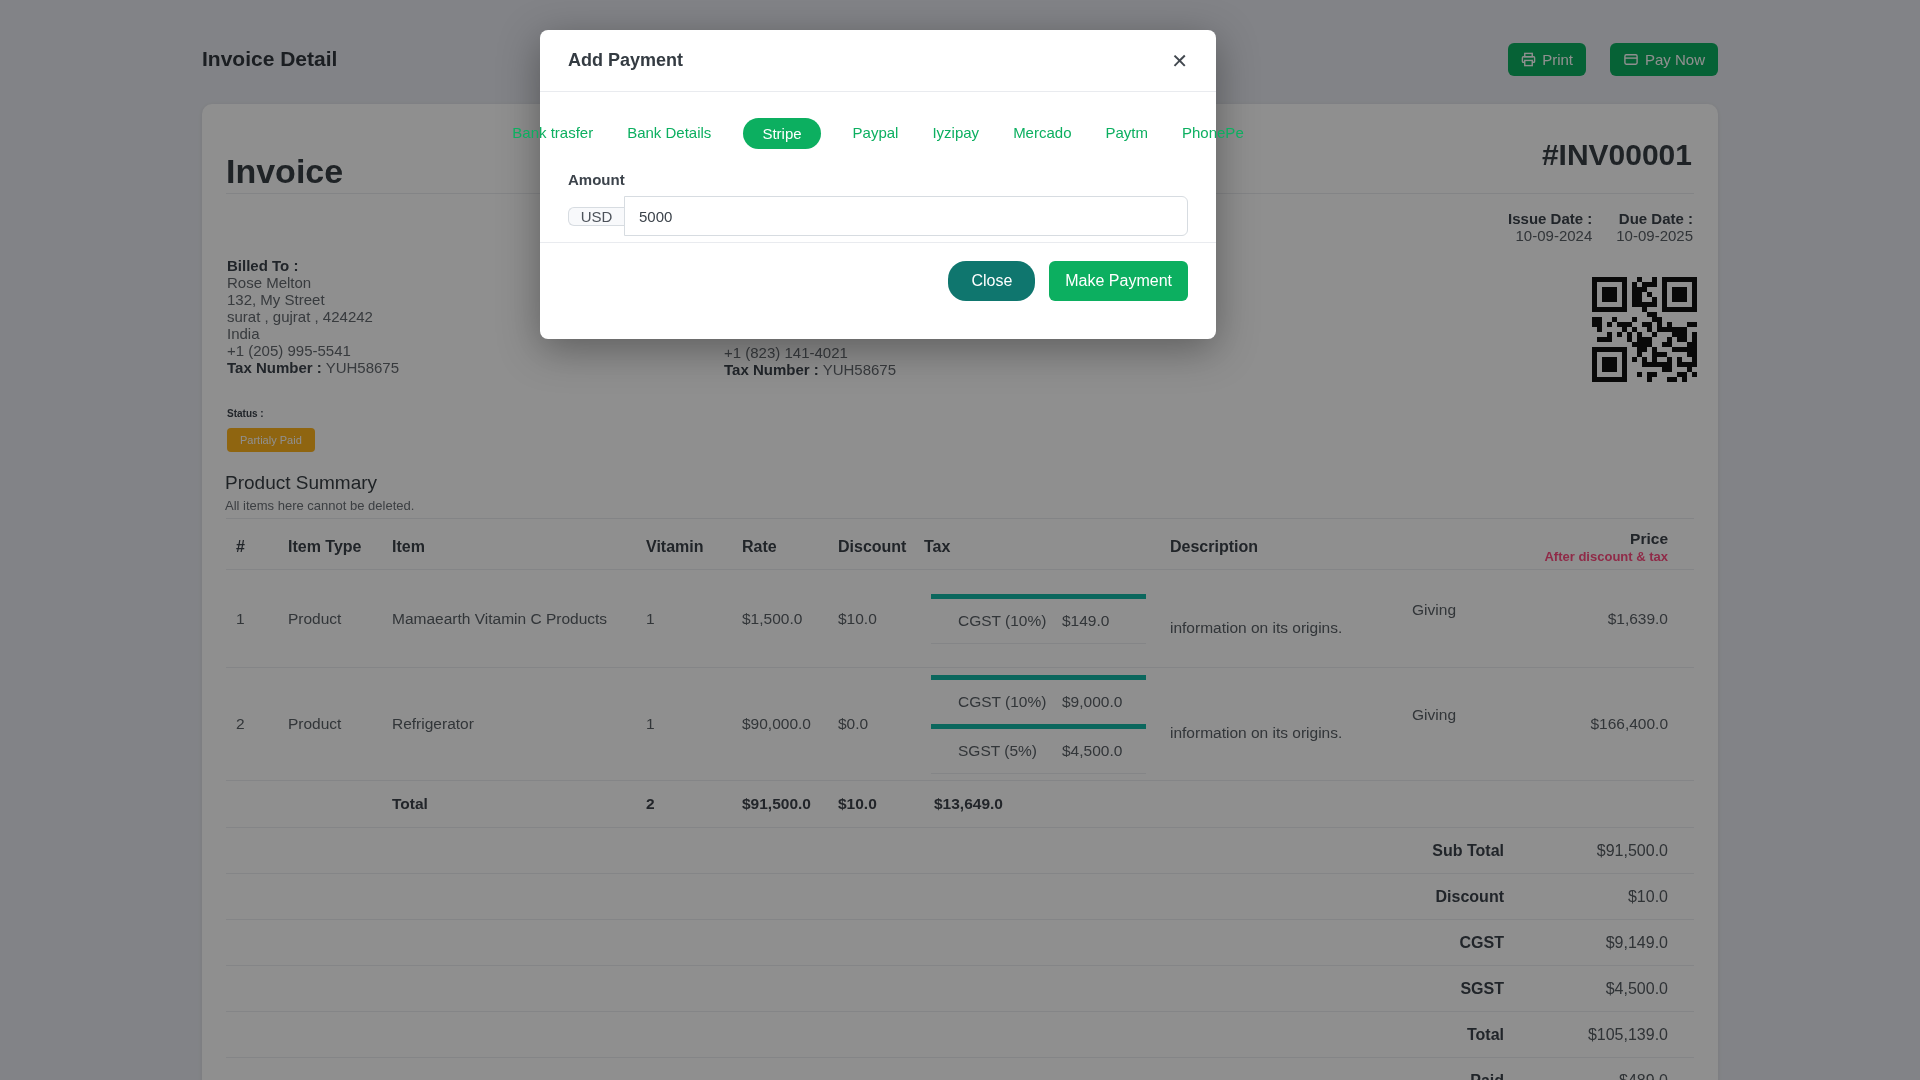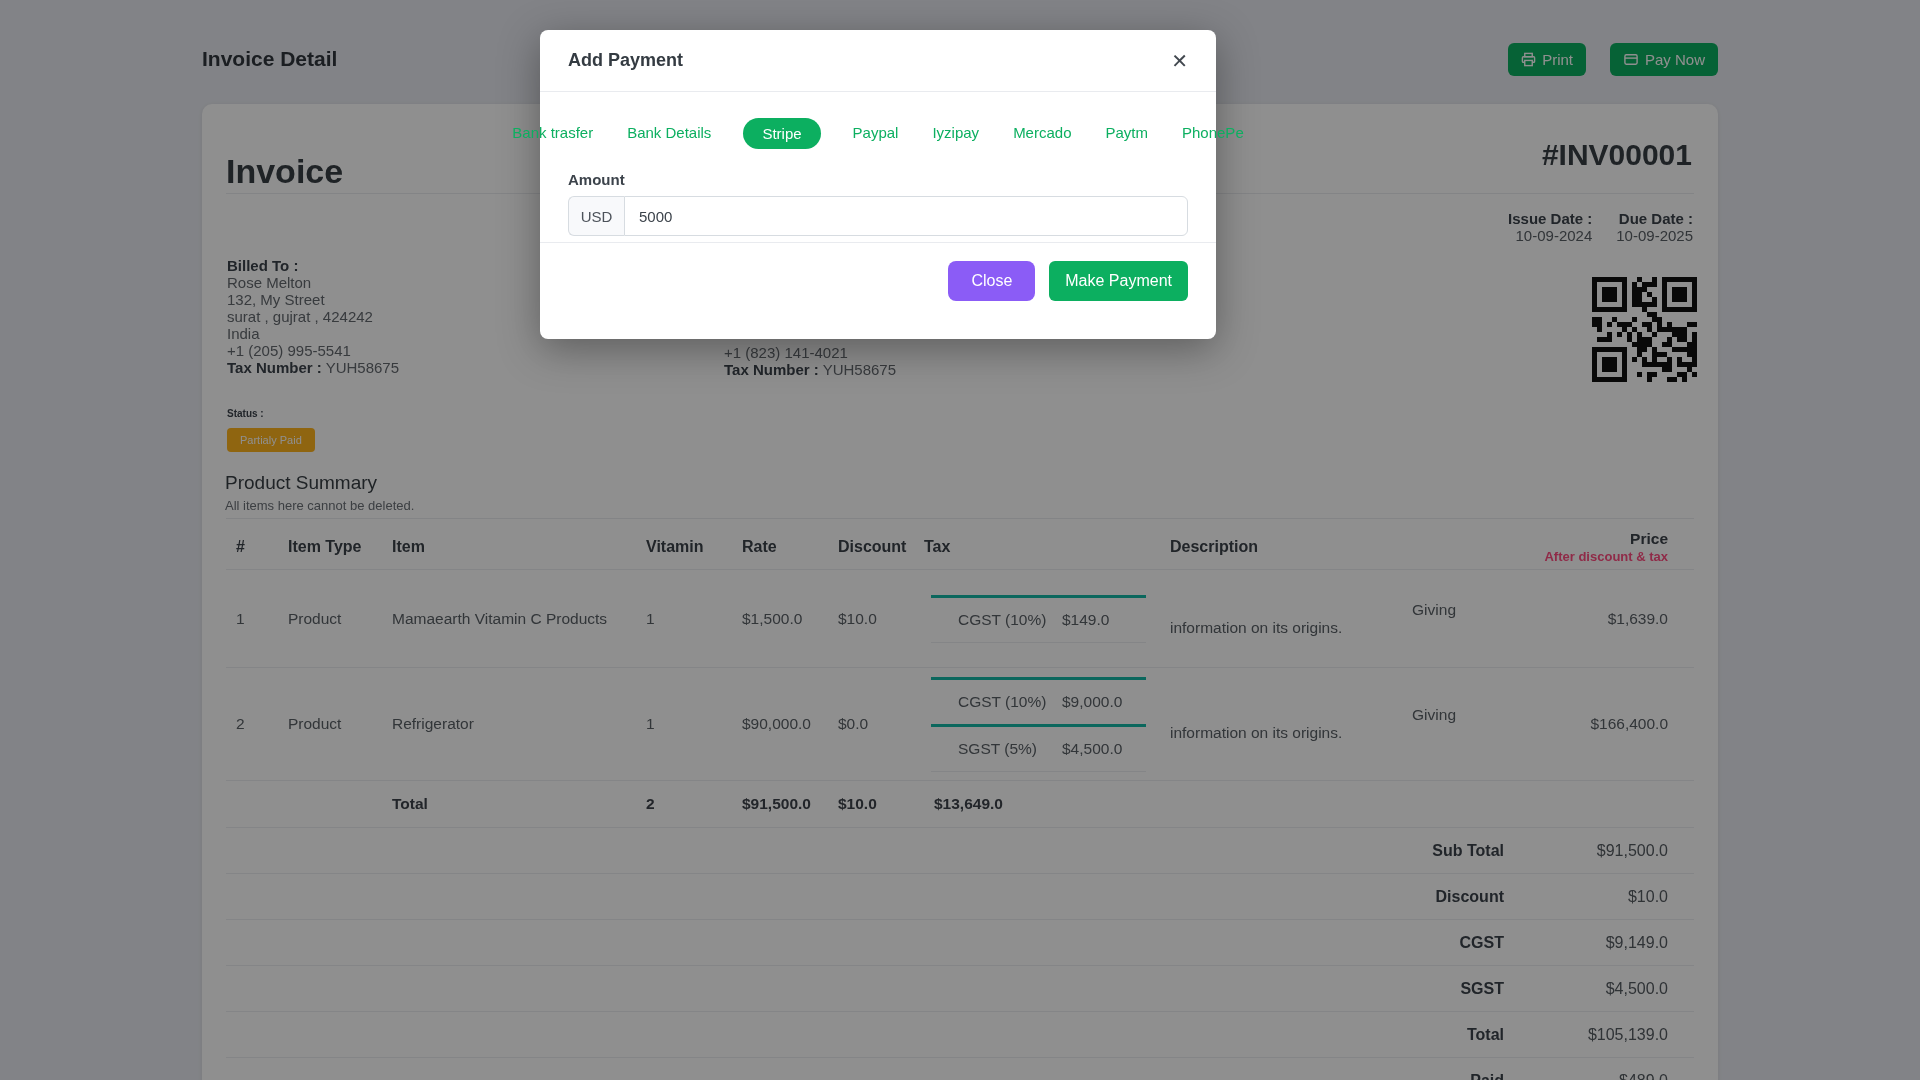--- a/index.html
+++ b/index.html
@@ -76,7 +76,7 @@
   .tab{ color:#0caf60; font-size:15px; padding:6px 2px; border-radius:18px; cursor:pointer; white-space:nowrap; }
   .tab.active{ background:#0caf60; color:#fff; padding:7px 19px; }
   .amount-lbl{ margin-top:22px; font-size:15px; font-weight:700; color:#3c434b; }
-  .input-group{ display:flex; margin-top:8px; }
+  .input-group{ display:flex; margin-top:8px;align-items:center; }
   .ig-prefix{ width:56px; display:flex; align-items:center; justify-content:center;
     background:#f8f9fb; border:1px solid #d7dce1; border-right:none; border-radius:6px 0 0 6px;
     font-size:15px; color:#4c525a; }

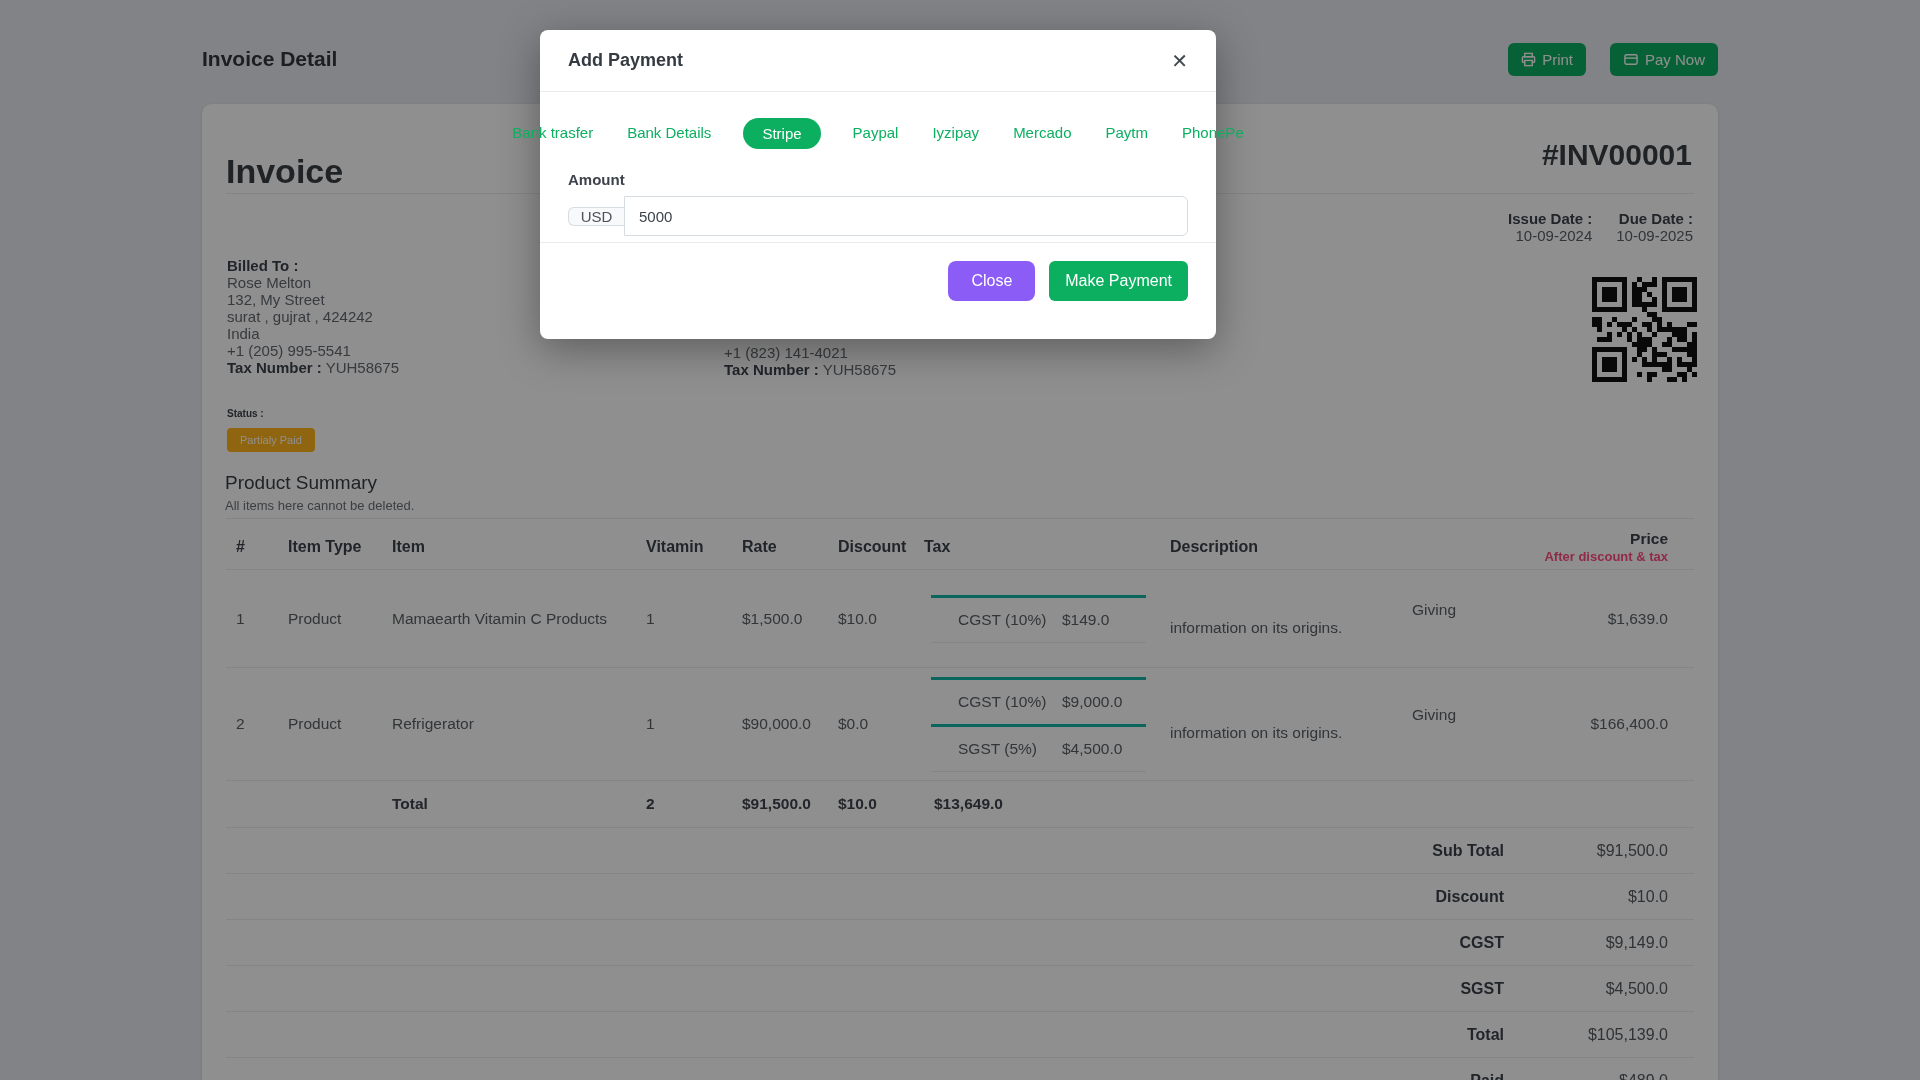--- a/index.html
+++ b/index.html
@@ -84,7 +84,7 @@
     font-size:15px; font-family:inherit; color:#3c434b; padding:0 14px; outline:none; }
   .modal-footer{ border-top:1px solid #e9ebef; padding:18px 28px 38px 28px;
     display:flex; justify-content:flex-end; gap:14px; }
-  .btn-close{ background:#8b5cf6; color:#fff; border:none; border-radius:8px;
+  .btn-close{ background:#0f766e; color:#fff; border:none; border-radius:18px;
     font-size:16px; font-family:inherit; padding:11px 23px; cursor:pointer; }
   .btn-submit{ background:#0caf60; color:#fff; border:none; border-radius:6px;
     font-size:16px; font-family:inherit; padding:11px 16px; cursor:pointer; }

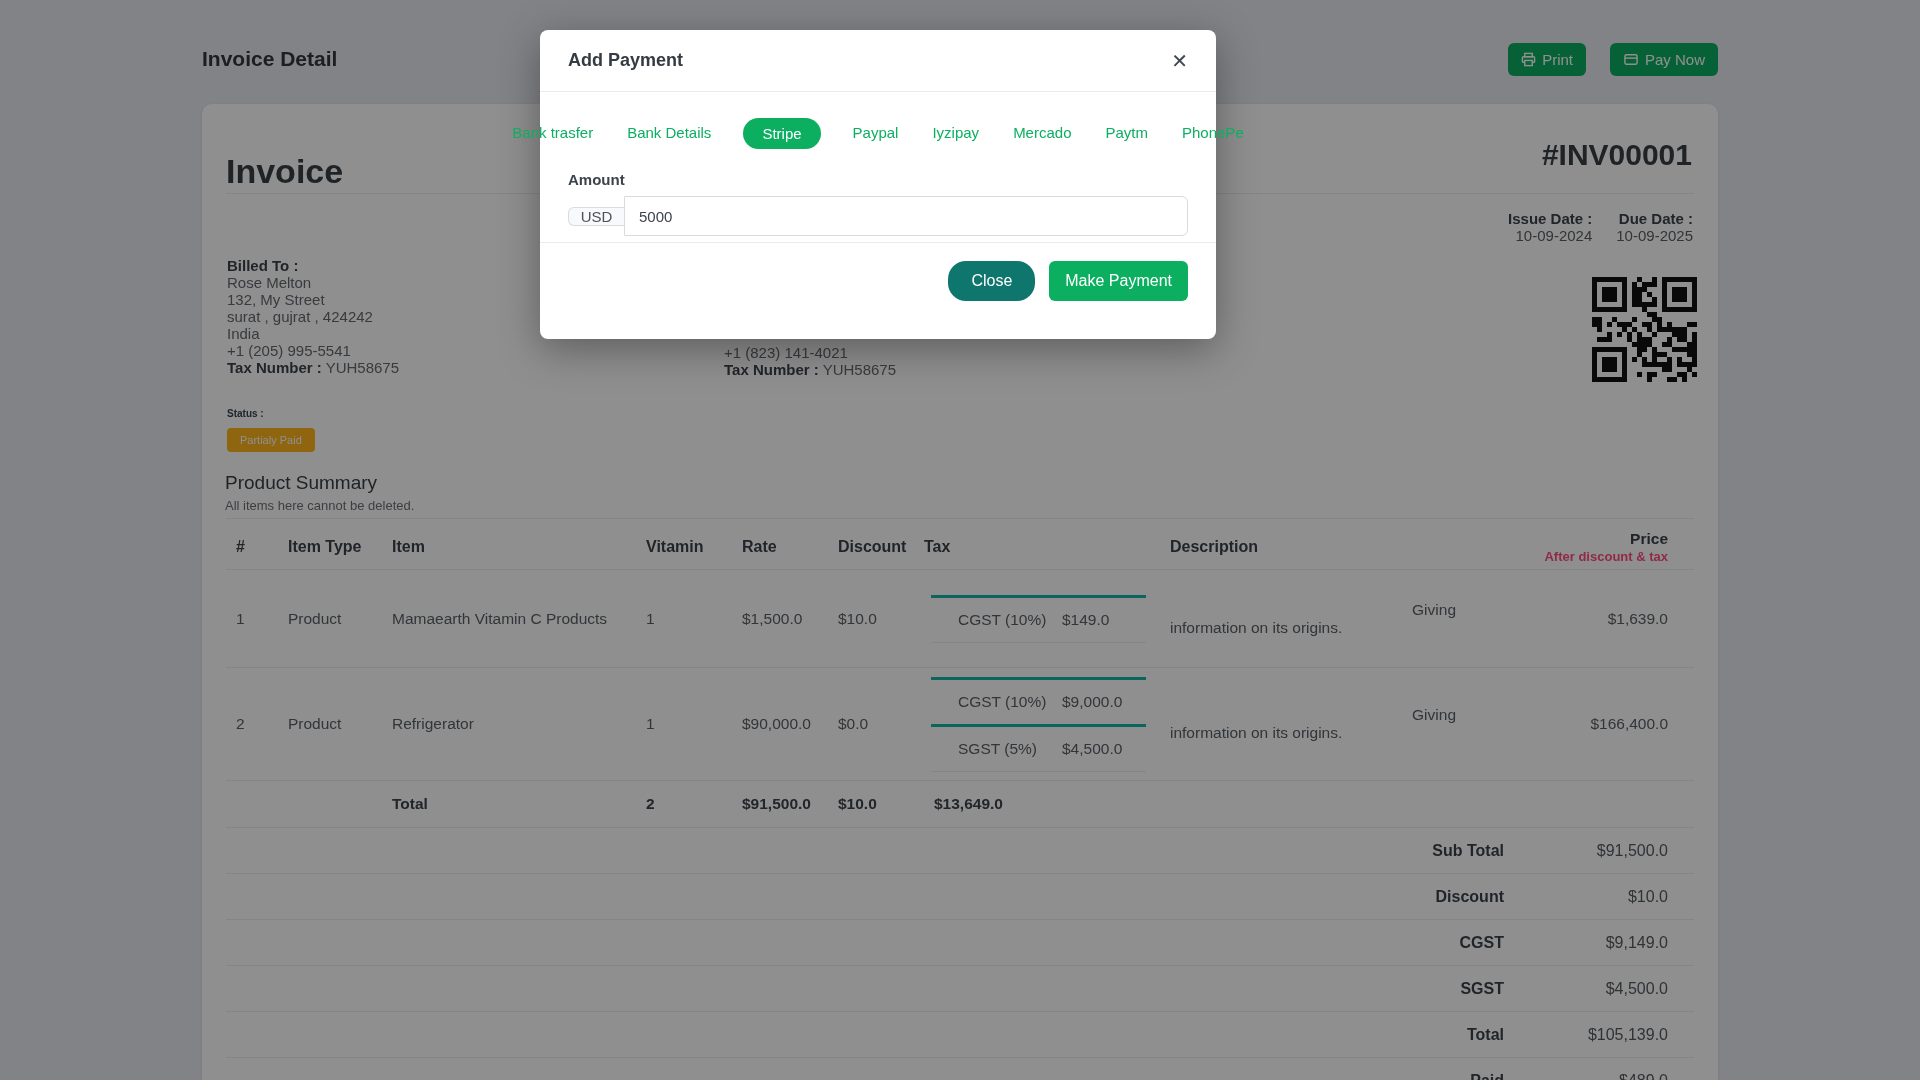--- a/index.html
+++ b/index.html
@@ -53,7 +53,7 @@
   .row-item-2{ min-height:113px; }
   .tax-cell{ padding-left:0 !important; margin-left:17px; width:215px; align-self:center; }
   .tax-entry{ display:grid; grid-template-columns:1fr 80px; align-items:center;
-    padding:13px 4px 13px 27px; border-top:3px solid #14b8a6; }
+    padding:13px 4px 13px 27px; border-top:5px solid #14b8a6; }
   .tax-entry:last-child{ border-bottom:1px solid #eceef1; }
   .desc-cell .l1{ text-align:right; padding-right:4px; }
   .desc-cell .l2{ text-align:left; }

